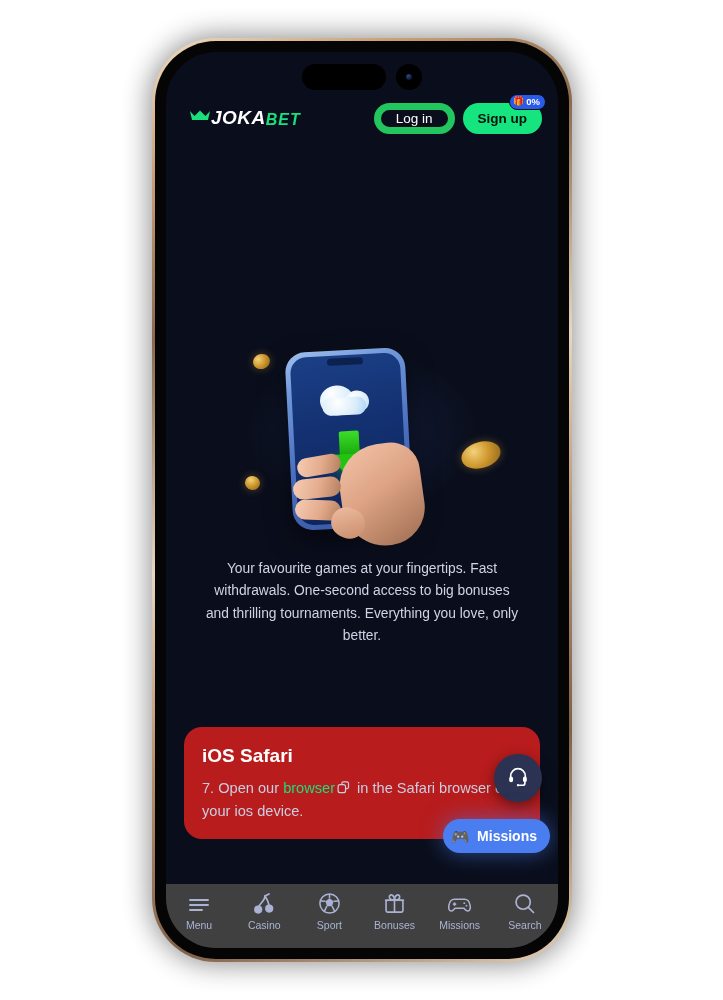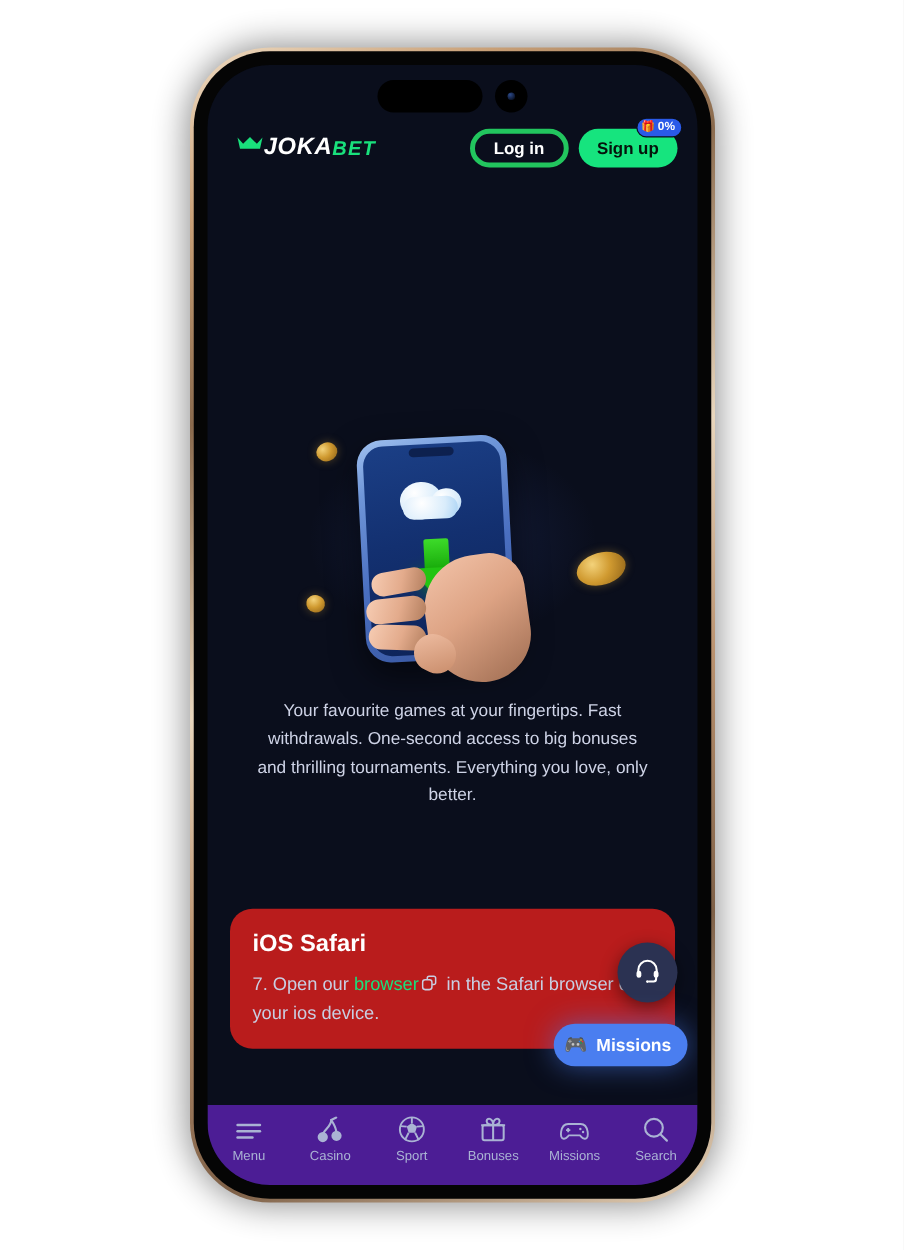--- a/index.html
+++ b/index.html
@@ -97,9 +97,9 @@
   .btn-login {
     height: 31px; padding: 0 15px;
     border-radius: 16px;
-    border: 4px solid #22c55e;
+    border: 7px solid #22c55e;
     background: transparent;
-    color: #ffffff; font-size: 13.5px; font-weight: 700;
+    color: #ffffff; font-size: 13.5px; font-weight: 400;
     display: flex; align-items: center;
   }
   .signup-wrap { position: relative; }

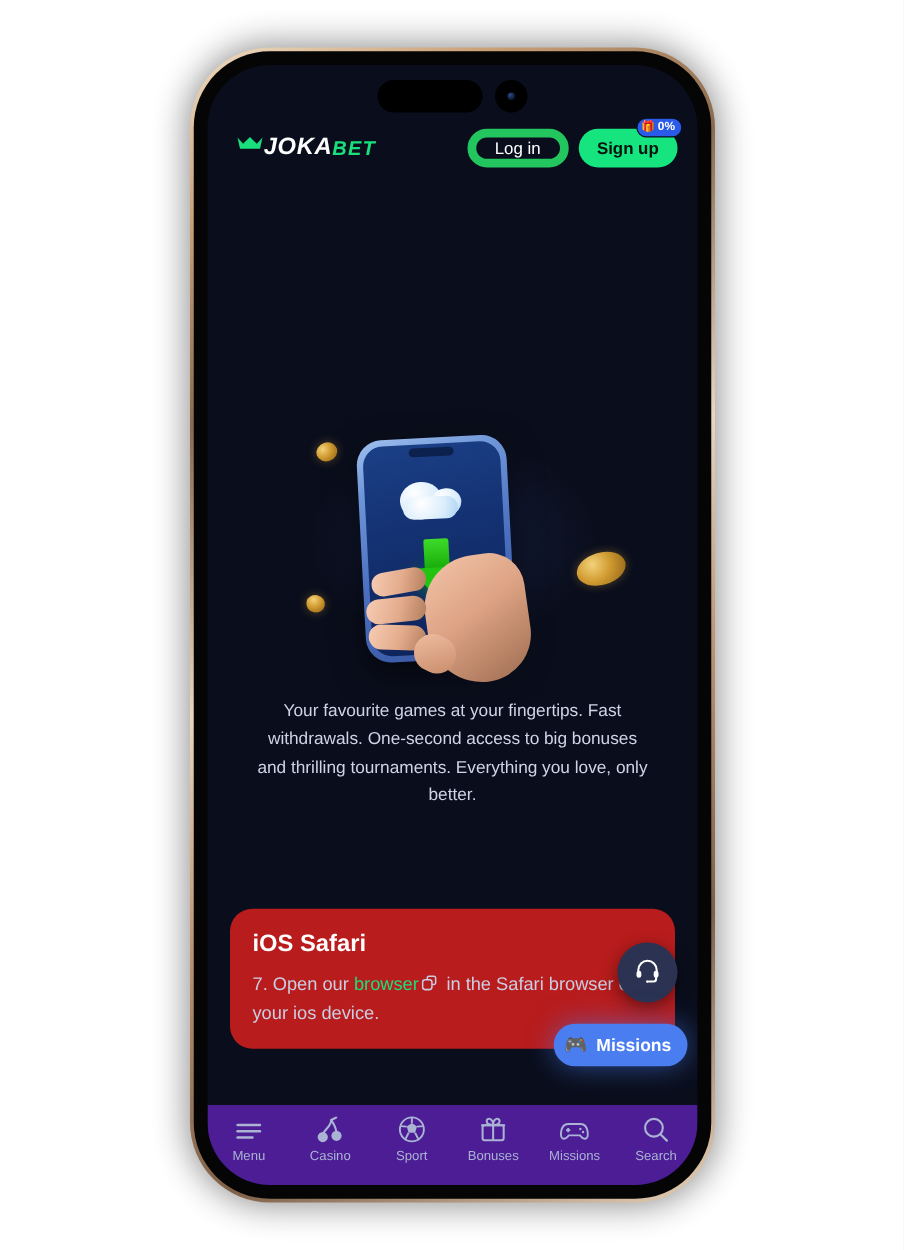--- a/index.html
+++ b/index.html
@@ -282,7 +282,7 @@
   .bottom-nav {
     position: absolute; left: 0; right: 0; bottom: 0;
     height: 64px;
-    background: #4c1d95;
+    background: #404040;
     display: flex; align-items: center; justify-content: space-around;
     padding: 0 6px 8px 6px;
     z-index: 25;

